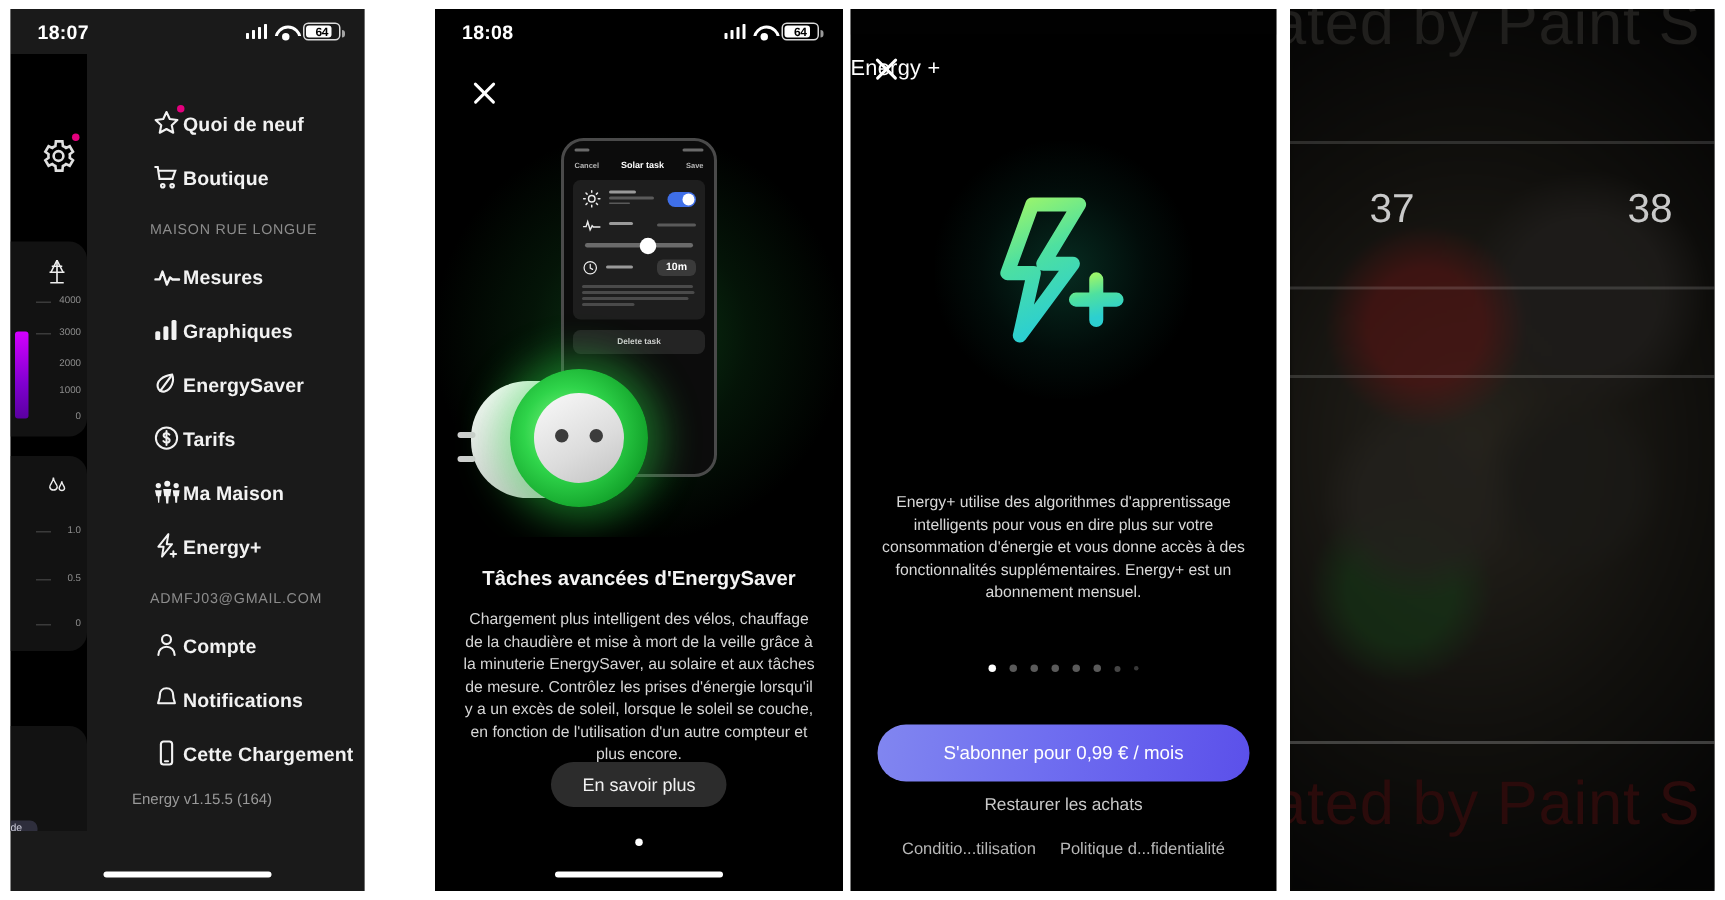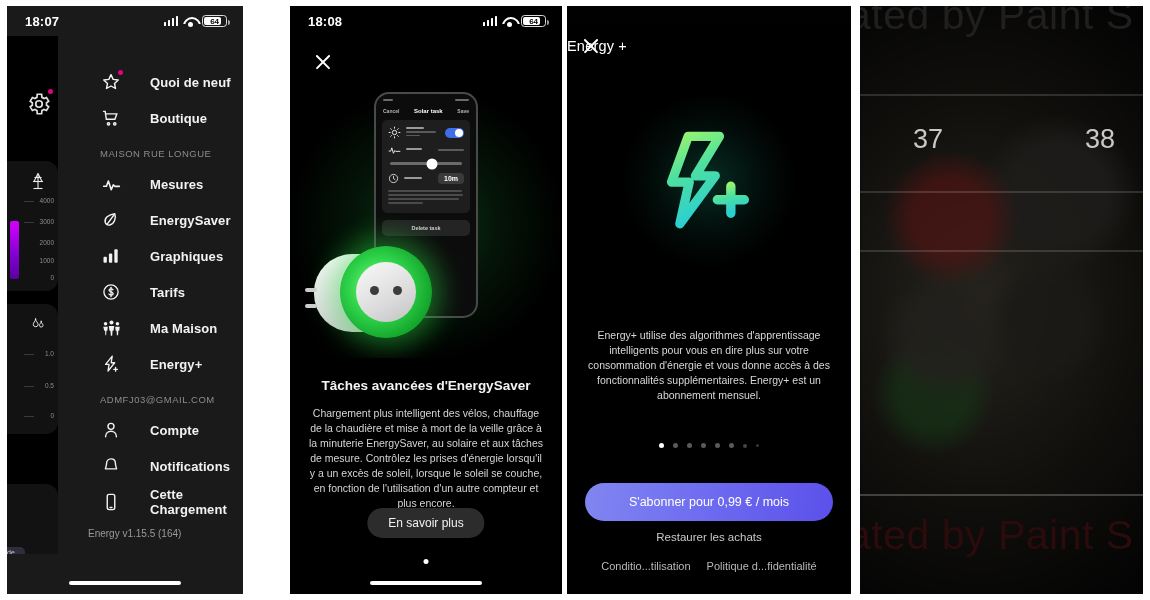--- a/index.html
+++ b/index.html
@@ -147,7 +147,7 @@
     width: 5px; height: 5px; border-radius: 50%; background: #e4007e;
   }
   .mi-label {
-    margin-left: 28px;
+    margin-left: 0;
     font-size: 13px; font-weight: bold; color: #f2f2f2;
     letter-spacing: .1px;
   }

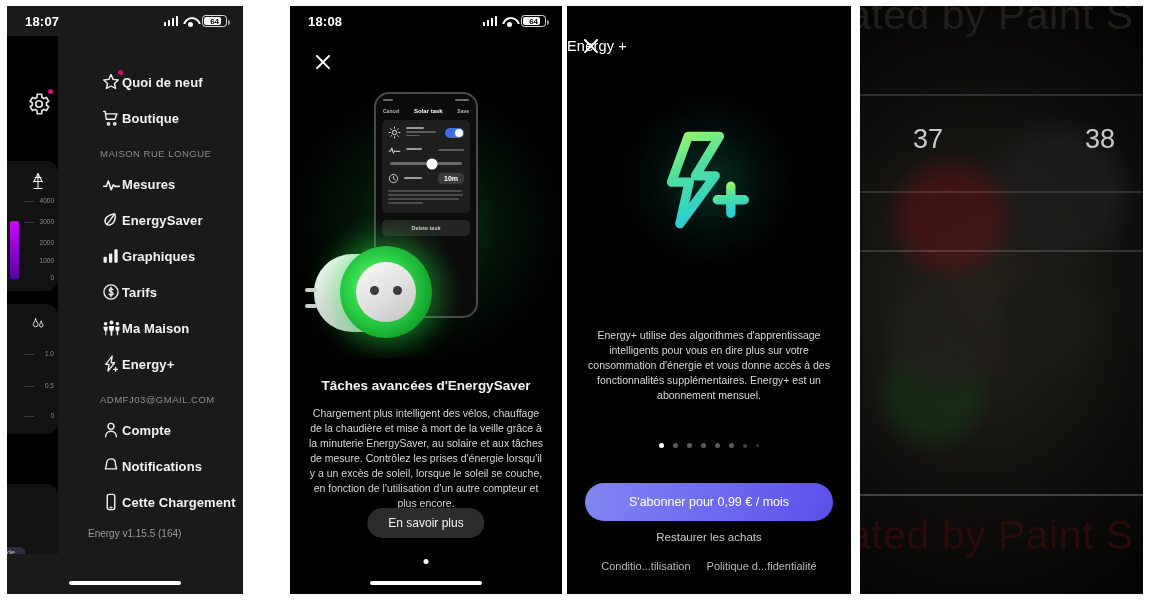--- a/index.html
+++ b/index.html
@@ -515,16 +515,6 @@
 
       <div class="menu-item">
         <span class="mi-icon">
-          <svg width="20" height="20" viewBox="0 0 24 24" fill="none" stroke="#f2f2f2" stroke-width="1.7" stroke-linecap="round">
-            <path d="M16.5 4.5c2 5-.5 12-6 13.5-2.4.6-5-1-5.5-3.5C4 10 8.5 5.5 16.5 4.5z"></path>
-            <path d="M15.5 6 7 17.5"></path>
-          </svg>
-        </span>
-        <span class="mi-label">EnergySaver</span>
-      </div>
-
-      <div class="menu-item">
-        <span class="mi-icon">
           <svg width="20" height="20" viewBox="0 0 24 24" fill="#f2f2f2">
             <rect x="3" y="13" width="4" height="7" rx="1.2"></rect>
             <rect x="9.5" y="9" width="4" height="11" rx="1.2"></rect>
@@ -532,6 +522,16 @@
           </svg>
         </span>
         <span class="mi-label">Graphiques</span>
+      </div>
+
+      <div class="menu-item">
+        <span class="mi-icon">
+          <svg width="20" height="20" viewBox="0 0 24 24" fill="none" stroke="#f2f2f2" stroke-width="1.7" stroke-linecap="round">
+            <path d="M16.5 4.5c2 5-.5 12-6 13.5-2.4.6-5-1-5.5-3.5C4 10 8.5 5.5 16.5 4.5z"></path>
+            <path d="M15.5 6 7 17.5"></path>
+          </svg>
+        </span>
+        <span class="mi-label">EnergySaver</span>
       </div>
 
       <div class="menu-item">

